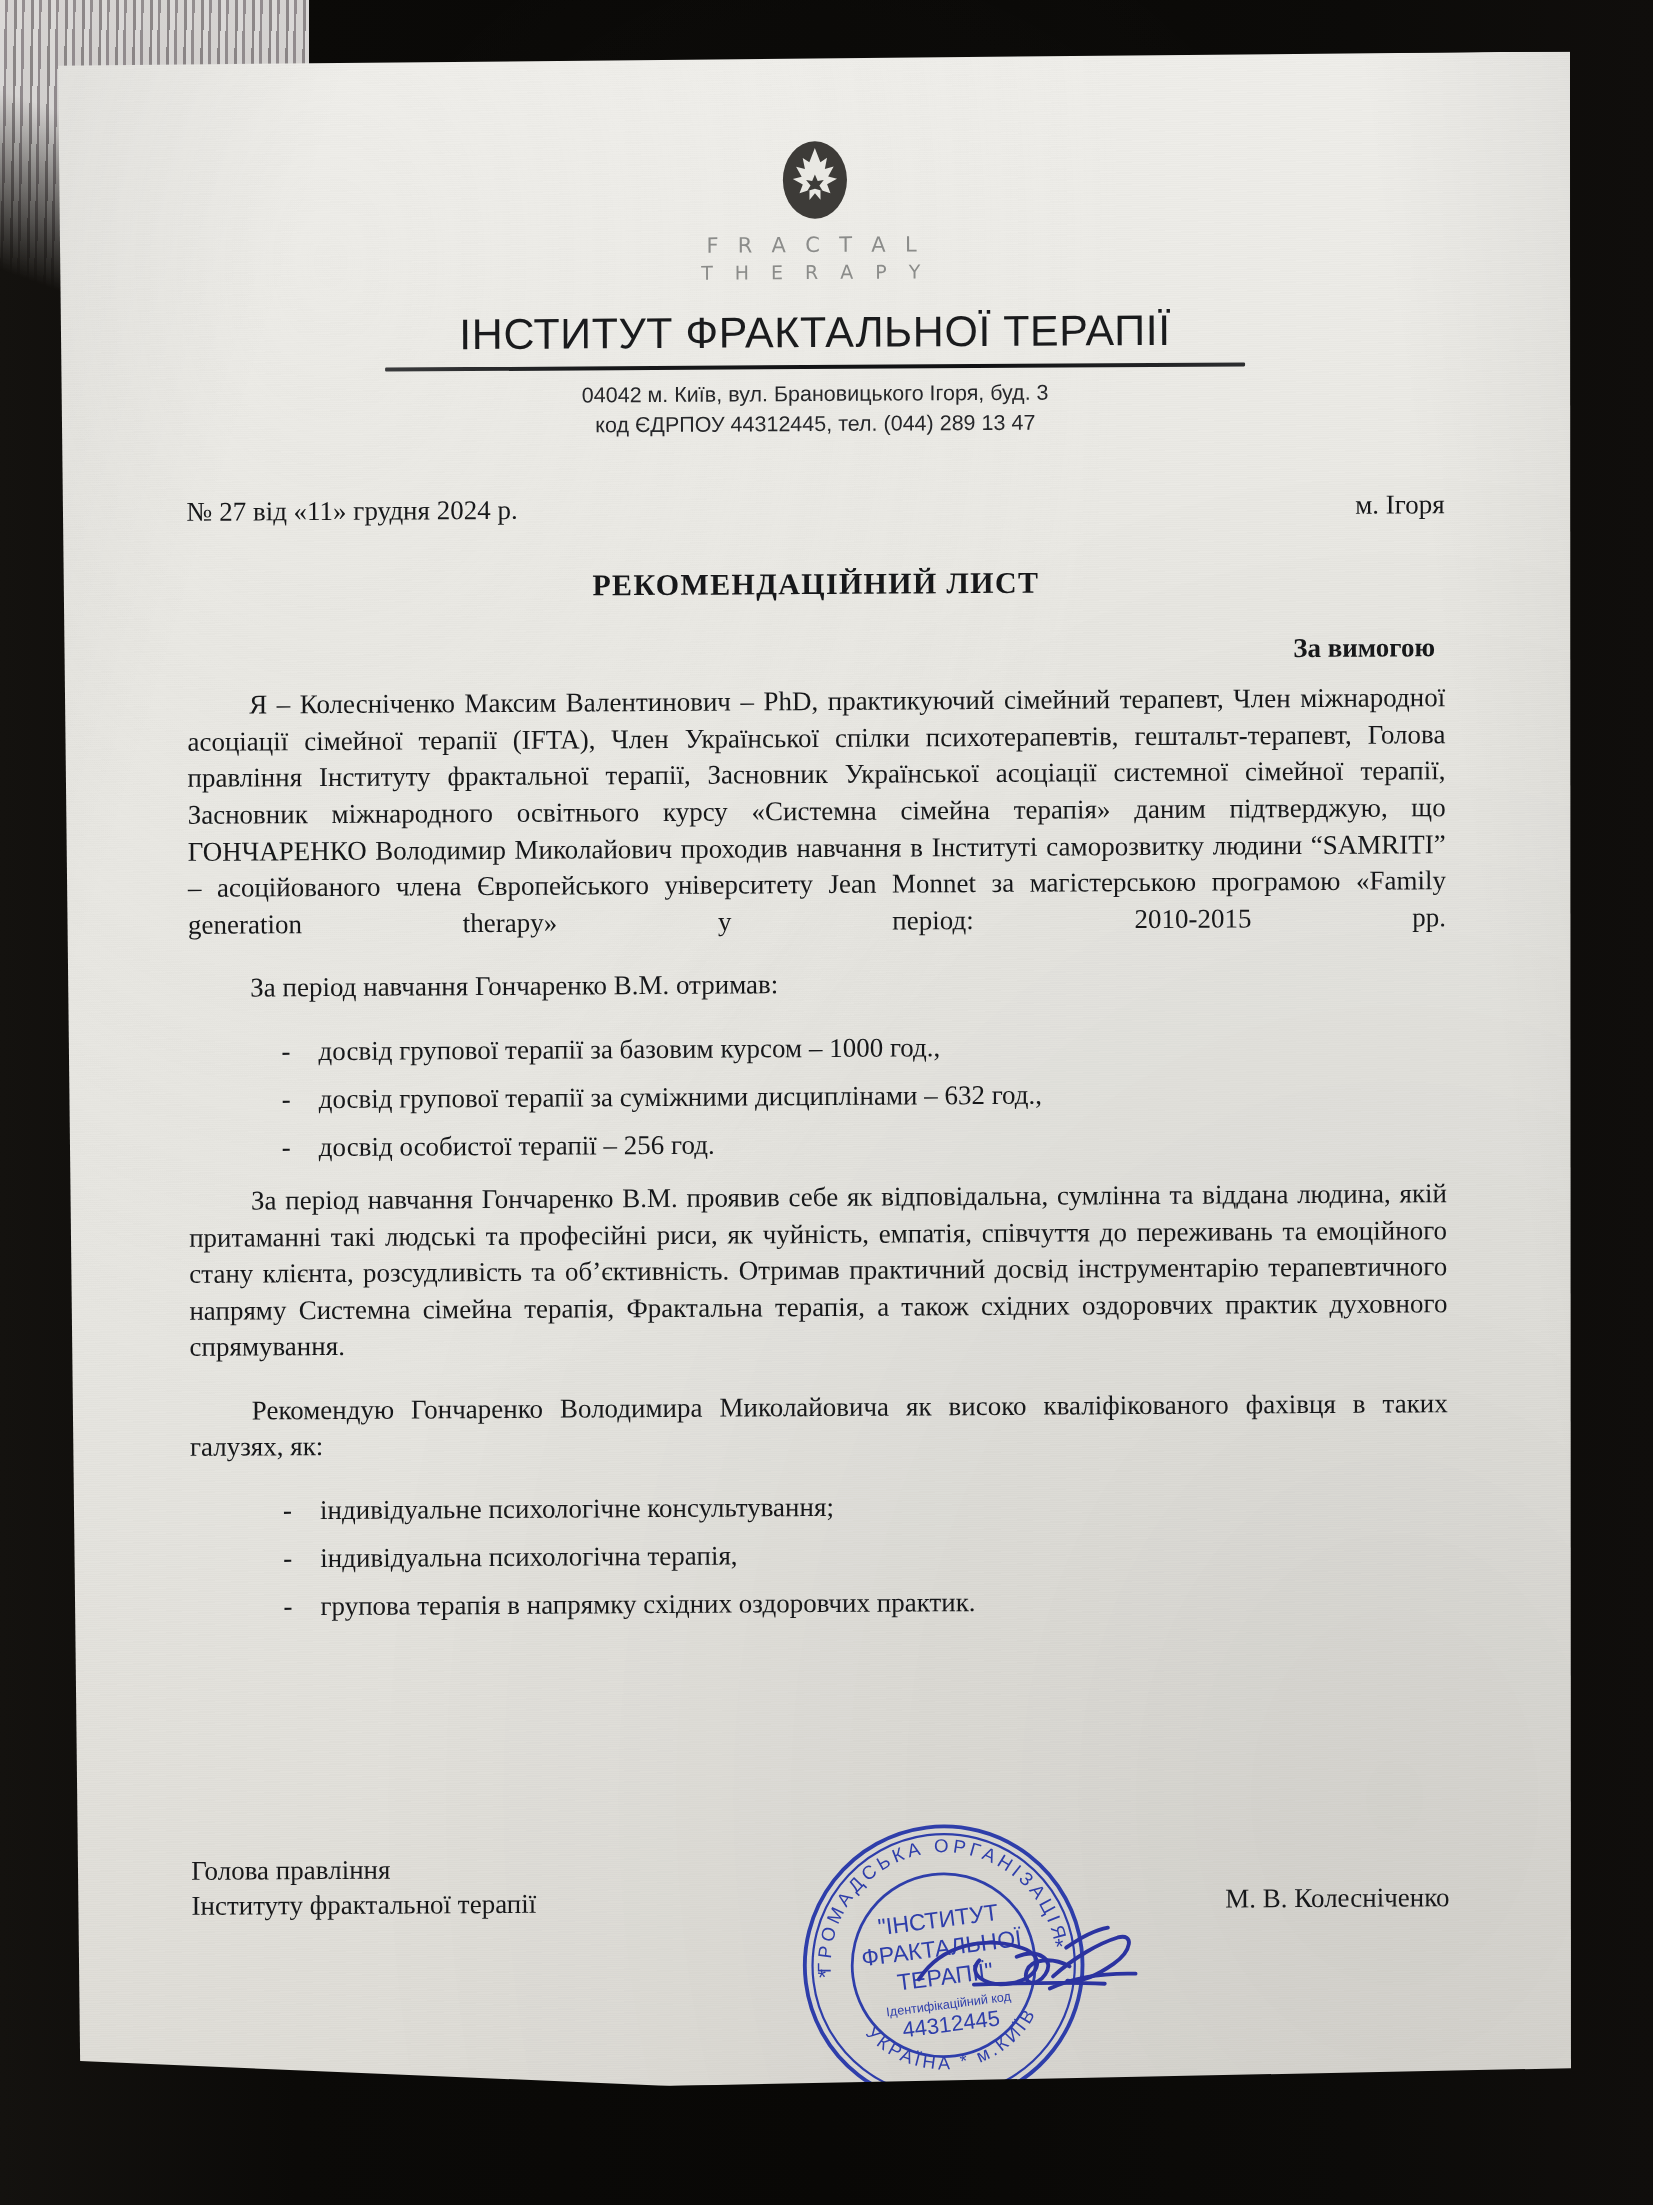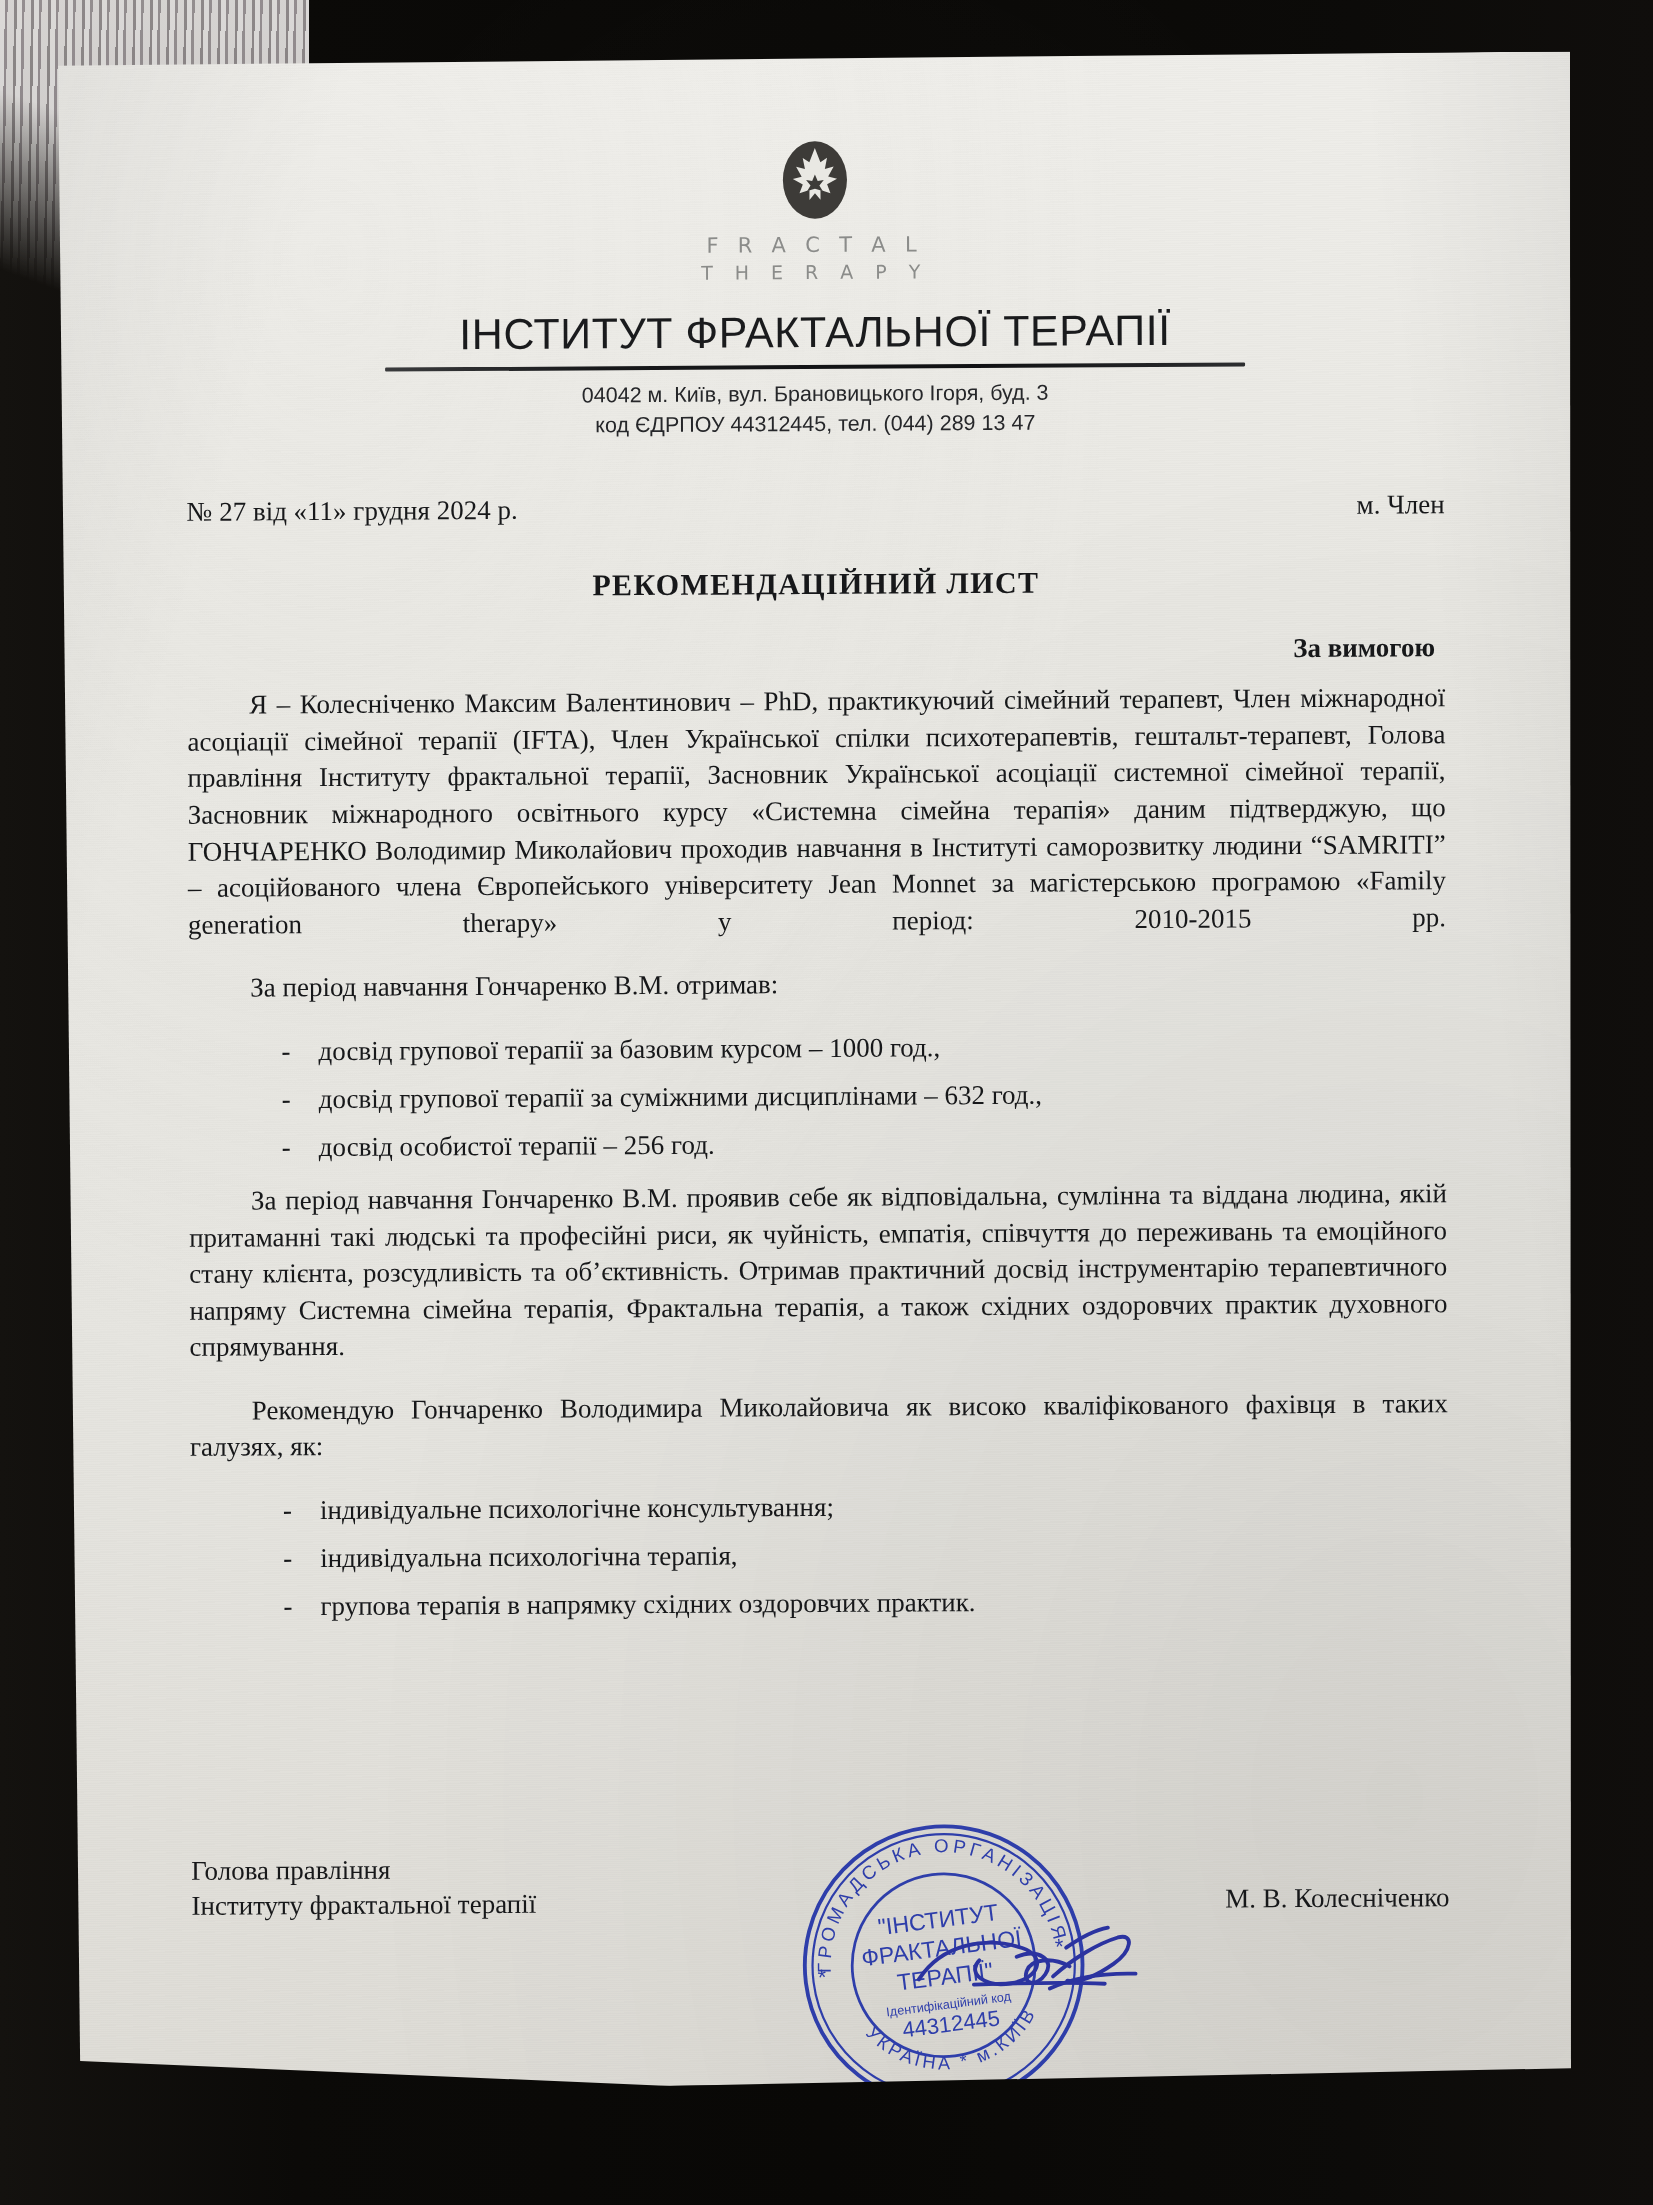--- a/index.html
+++ b/index.html
@@ -185,7 +185,7 @@
 
     <div class="refline">
       <span>№ 27 від «11» грудня 2024 р.</span>
-      <span>м. Член</span>
+      <span>м. Ігоря</span>
     </div>
 
     <div class="doc-title">РЕКОМЕНДАЦІЙНИЙ ЛИСТ</div>

